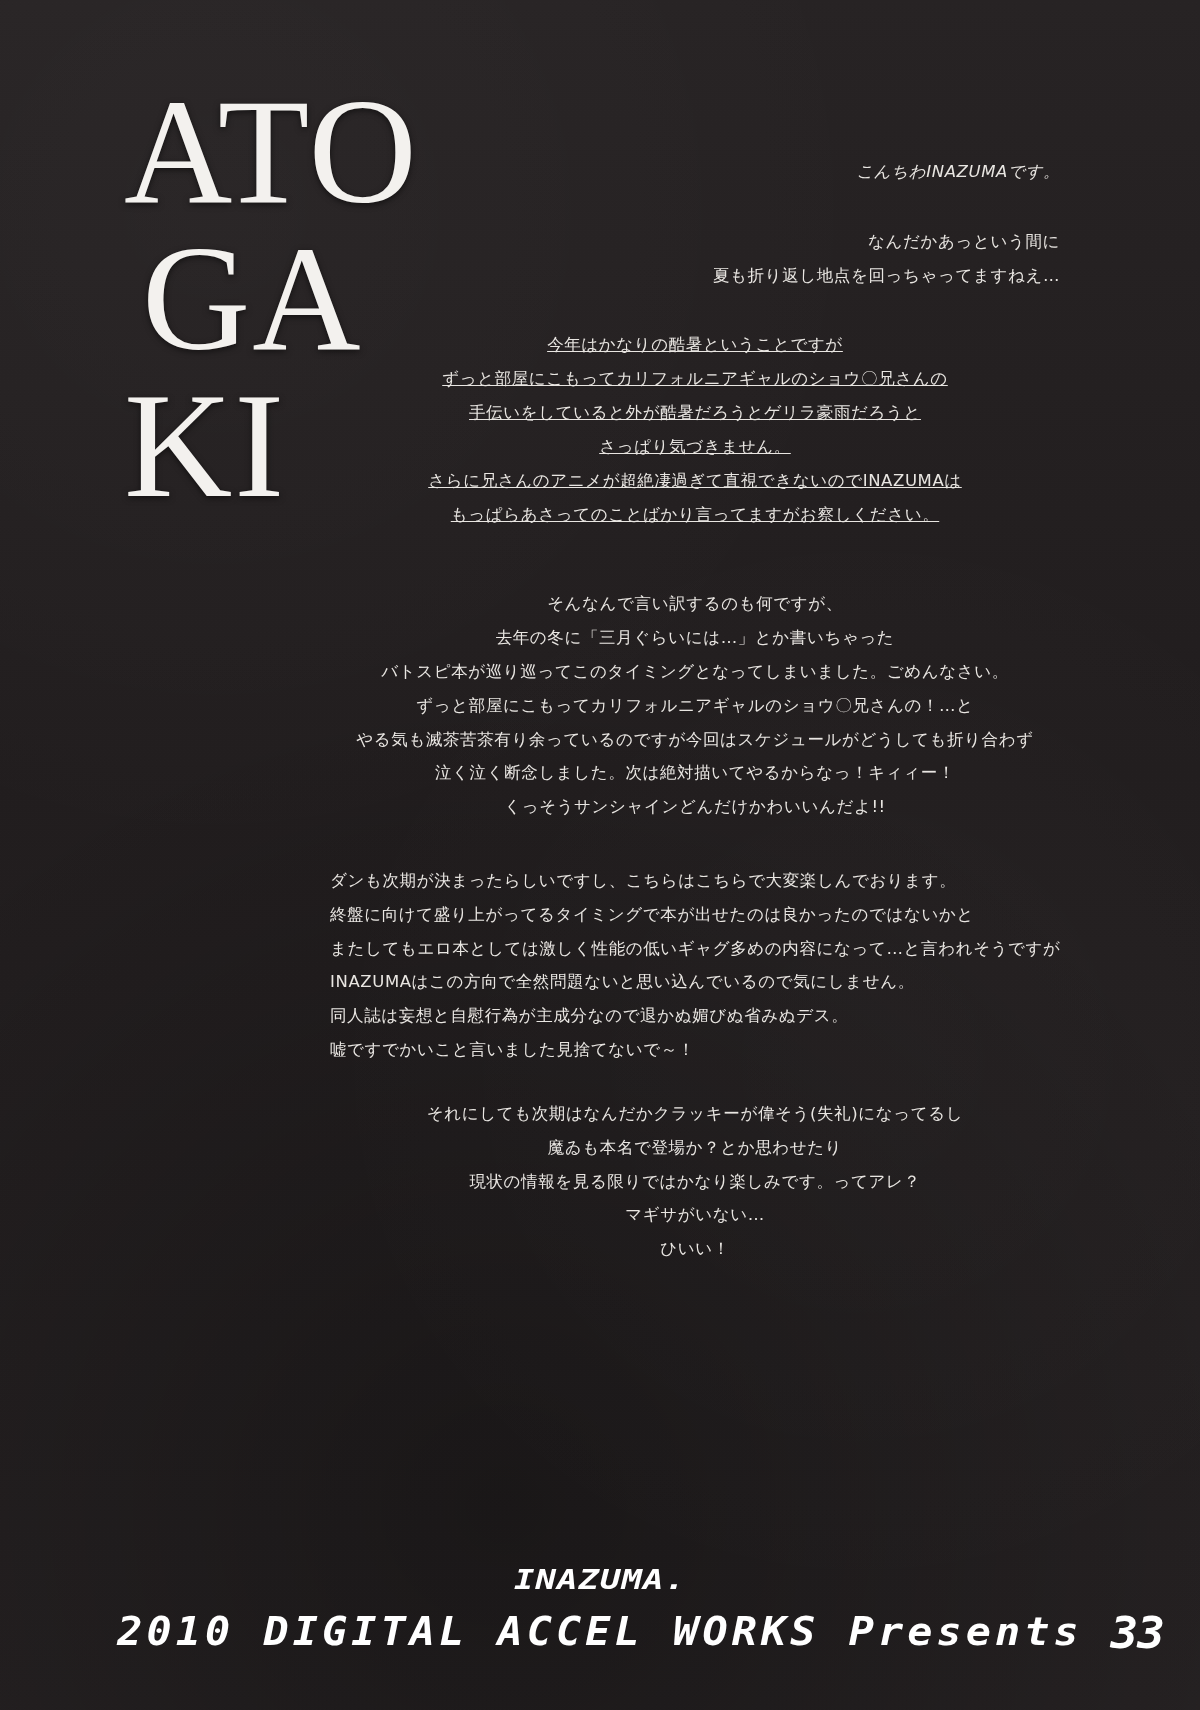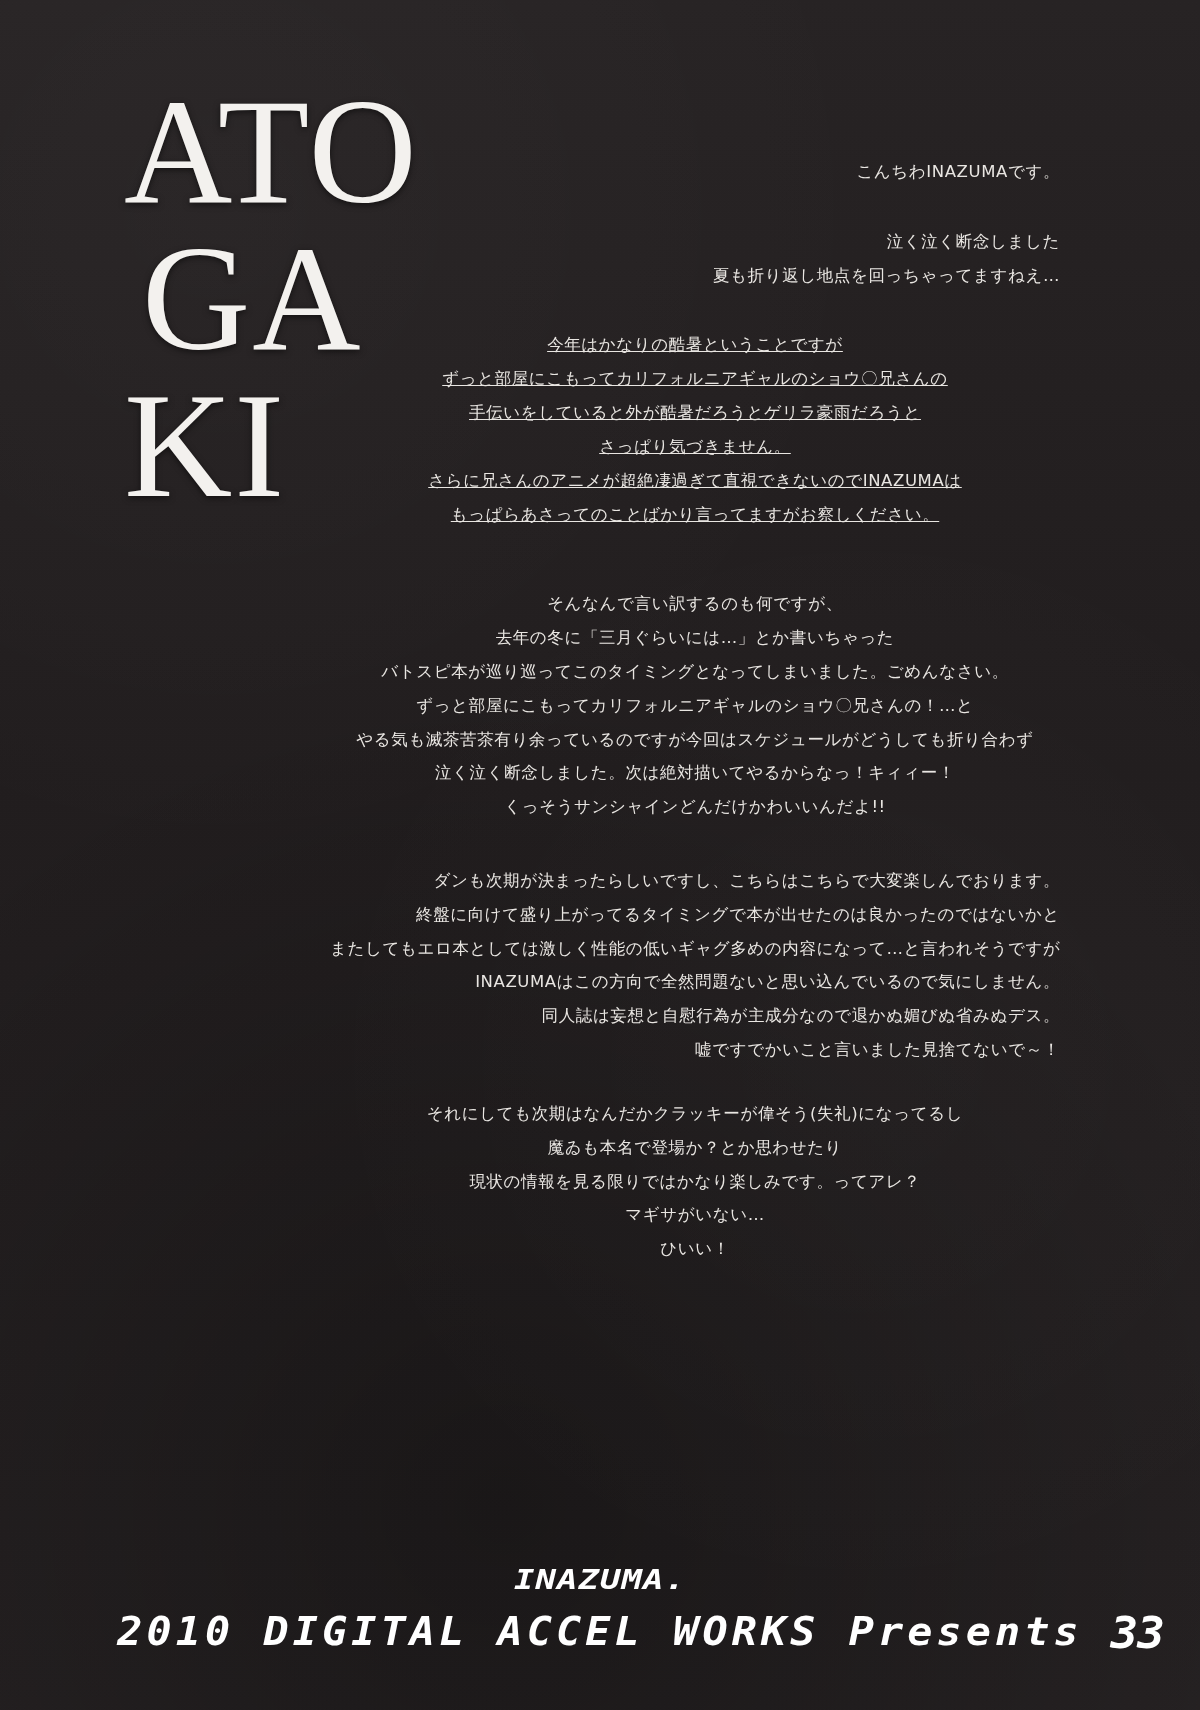--- a/index.html
+++ b/index.html
@@ -71,7 +71,7 @@
   .para { margin: 0 0 30px 0; }
   .para p { margin: 0; white-space: pre; }
 
-  .p-greeting { margin-bottom: 36px; }
+  .p-greeting { margin-bottom: 36px; font-style: italic; }
   .p-b { text-align: right; margin-bottom: 36px; }
   .p-c { text-align: center; margin-bottom: 56px; text-decoration: underline; }
   .p-d { text-align: center; margin-bottom: 40px; }

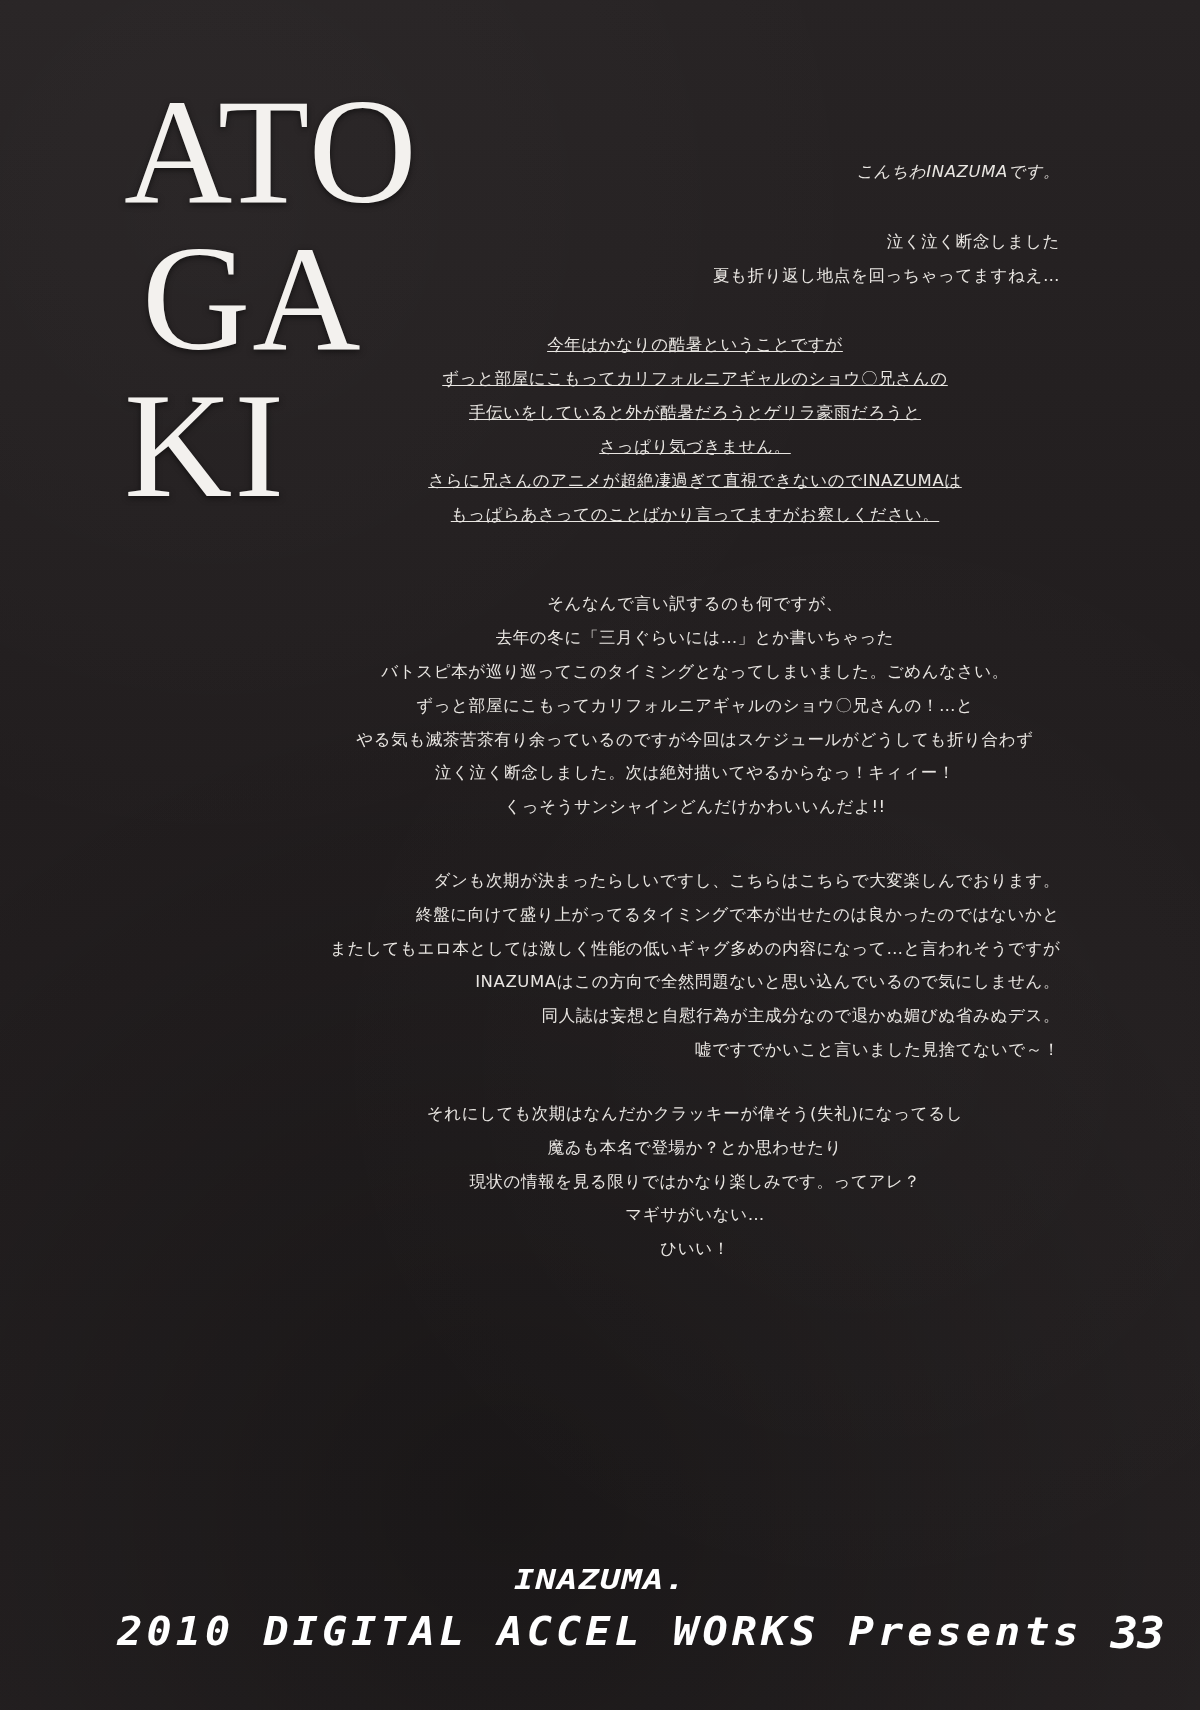--- a/index.html
+++ b/index.html
@@ -140,7 +140,7 @@
     </div>
 
     <div class="para p-b">
-      <p>泣く泣く断念しました</p>
+      <p>なんだかあっという間に</p>
       <p>夏も折り返し地点を回っちゃってますねえ…</p>
     </div>
 

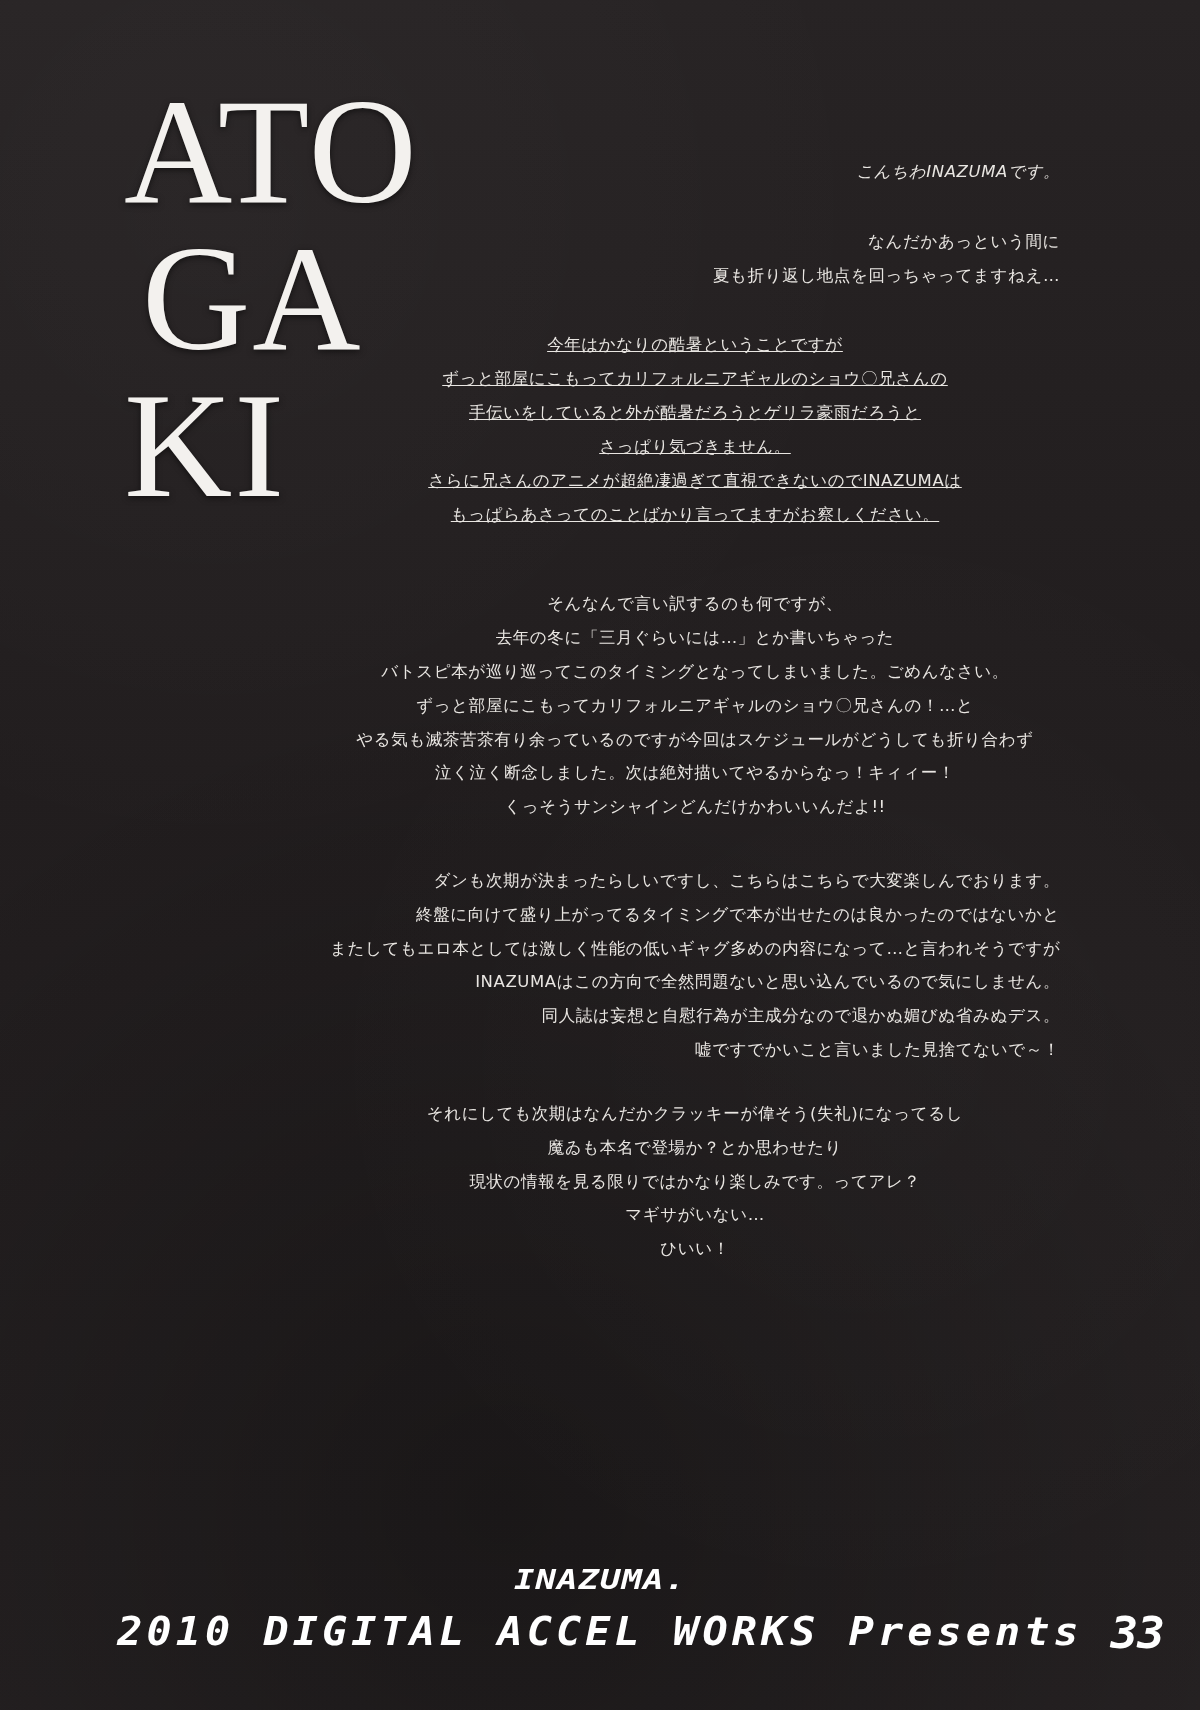--- a/index.html
+++ b/index.html
@@ -75,7 +75,7 @@
   .p-b { text-align: right; margin-bottom: 36px; }
   .p-c { text-align: center; margin-bottom: 56px; text-decoration: underline; }
   .p-d { text-align: center; margin-bottom: 40px; }
-  .p-e { text-align: right; }
+  .p-e { text-align: left; }
   .p-f { text-align: center; }
 
   

